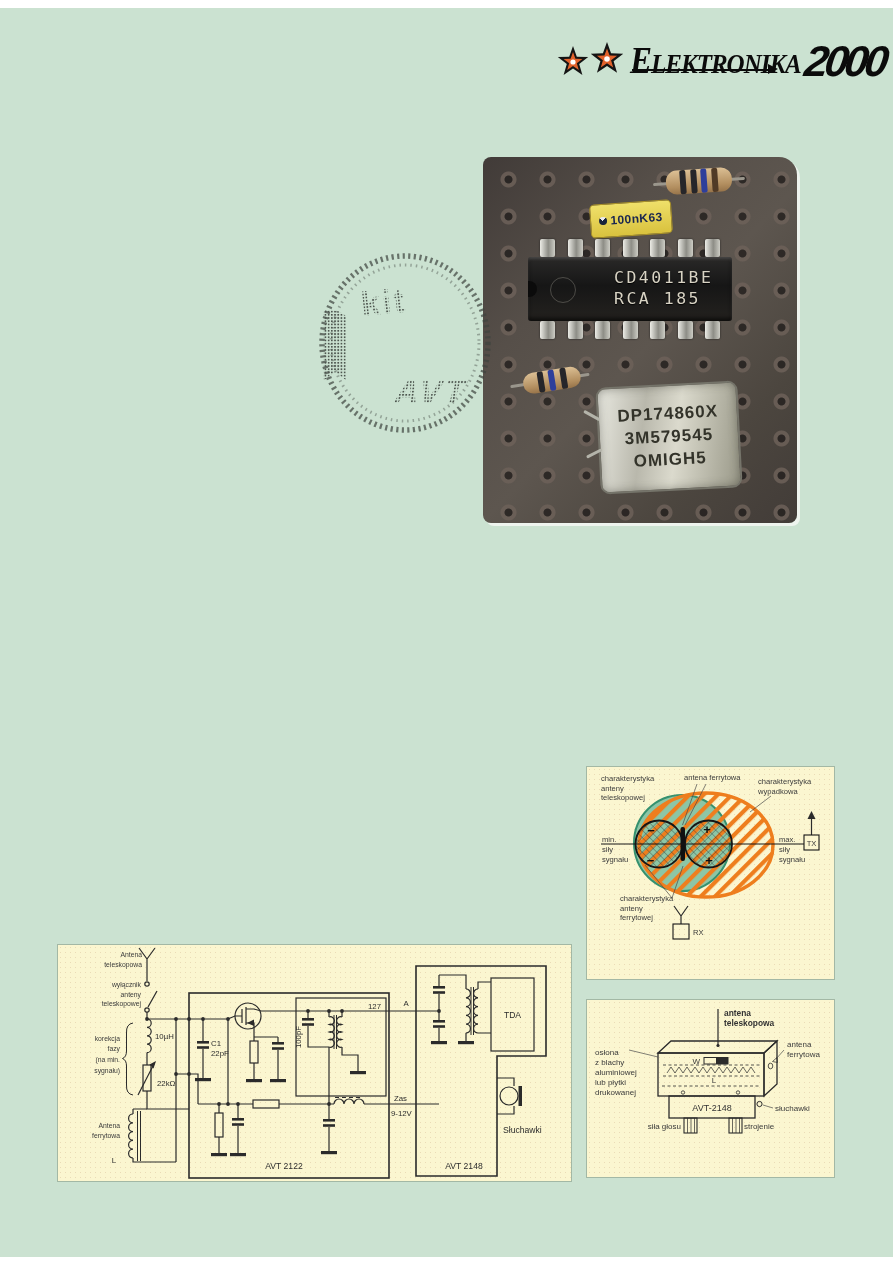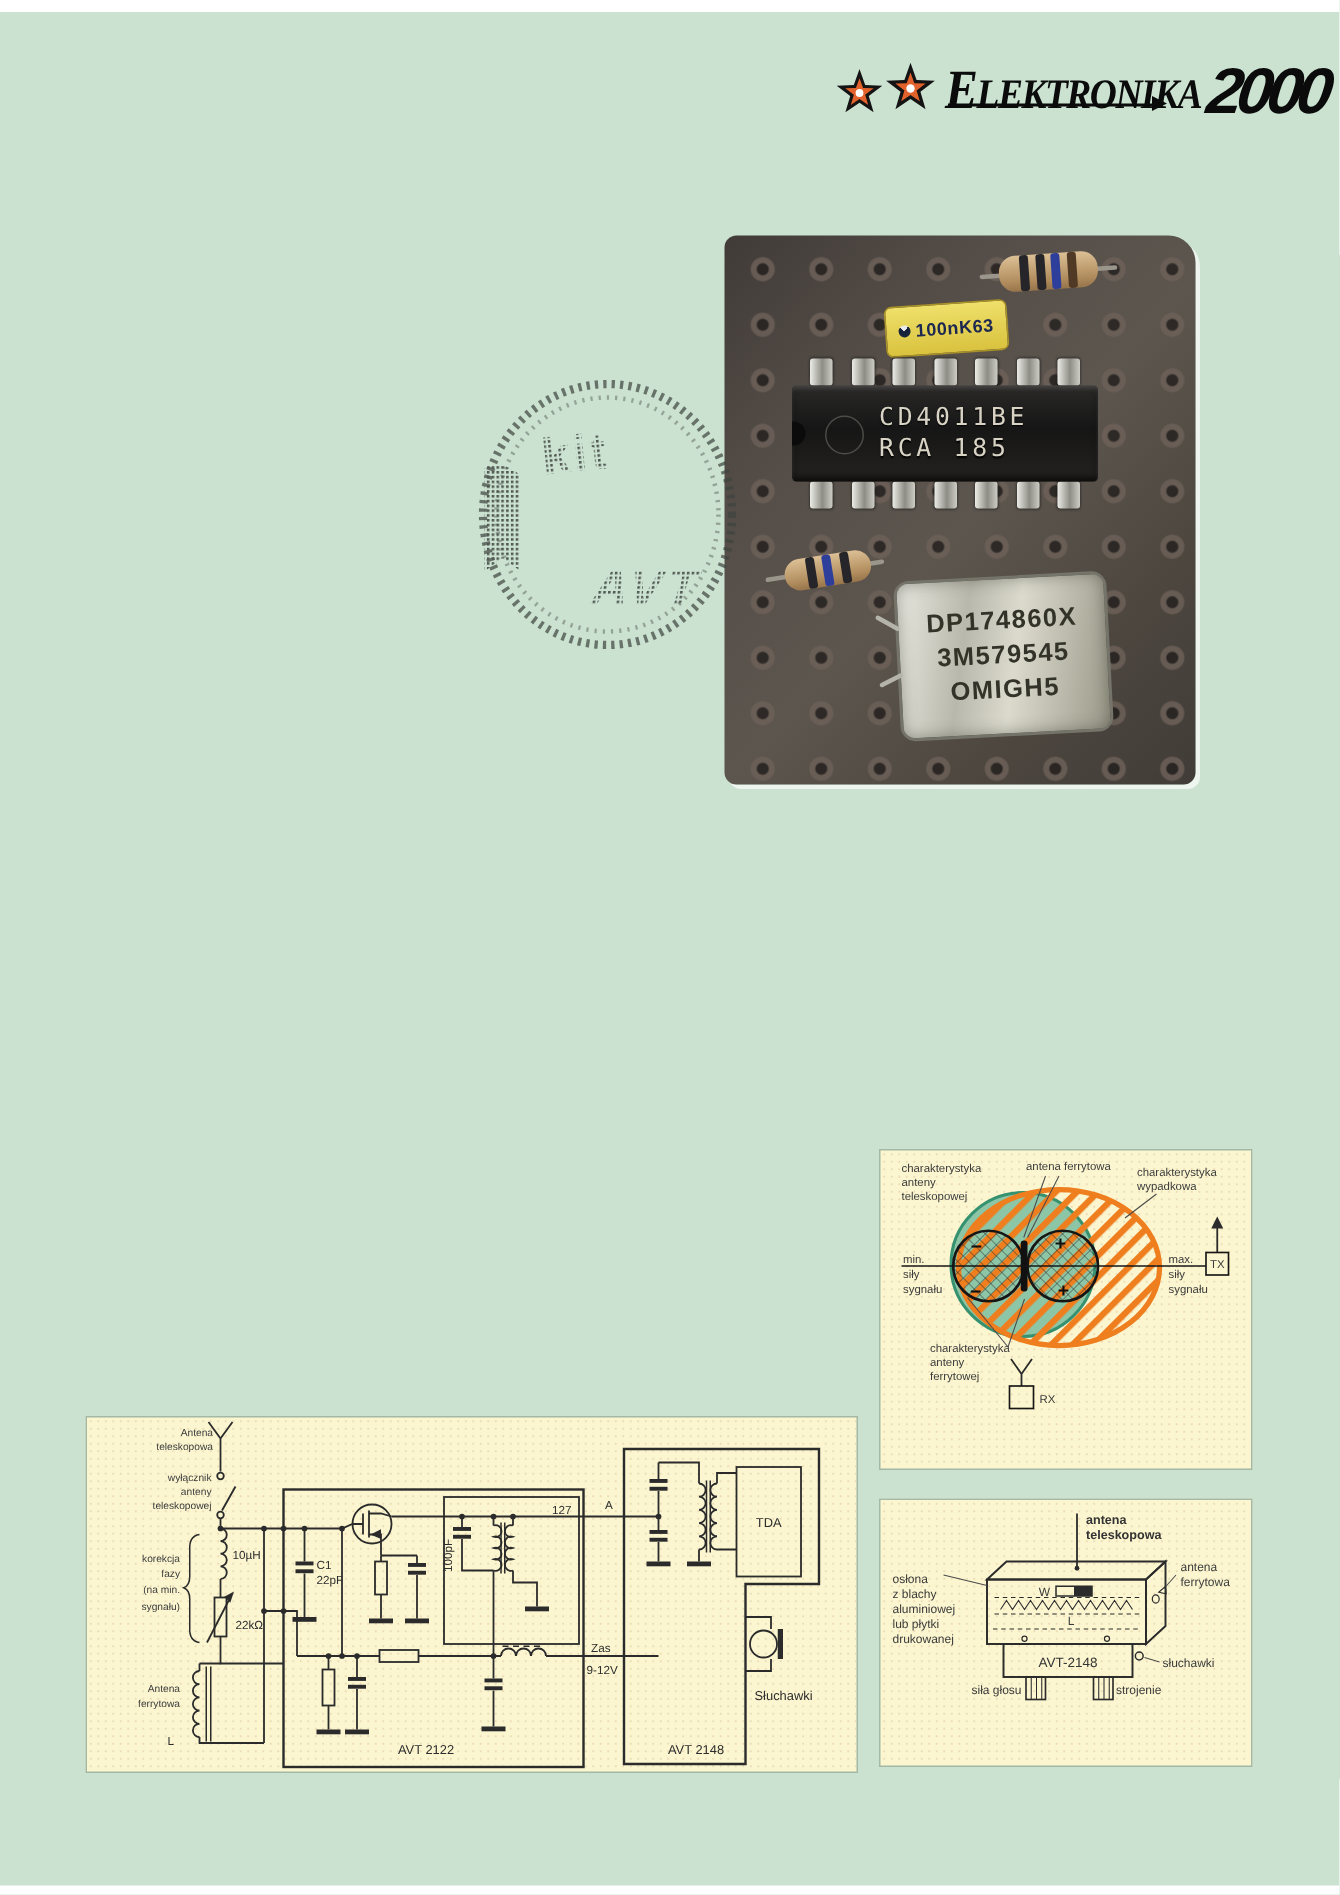--- a/index.html
+++ b/index.html
@@ -54,7 +54,7 @@
   .ic-body{position:relative;height:64px;border-radius:3px;
       background:linear-gradient(180deg,#2a2928,#161616 45%,#24221f);
       box-shadow:inset 0 2px 3px rgba(255,255,255,.14),inset 0 -3px 4px rgba(0,0,0,.65);
-      display:flex;flex-direction:column;justify-content:center;padding-left:58px;box-sizing:border-box;}
+      display:flex;flex-direction:column;justify-content:center;padding-left:86px;box-sizing:border-box;}
   .ic-body::before{content:"";position:absolute;left:0;top:24px;width:9px;height:16px;background:#0b0b0b;
       border-radius:0 8px 8px 0;}
   .ic-body::after{content:"";position:absolute;left:22px;top:20px;width:24px;height:24px;border-radius:50%;

